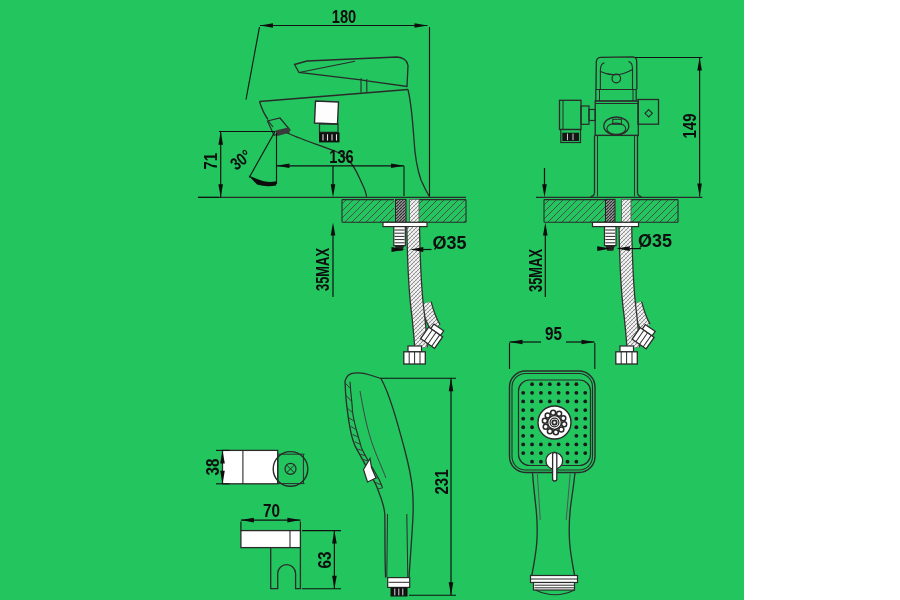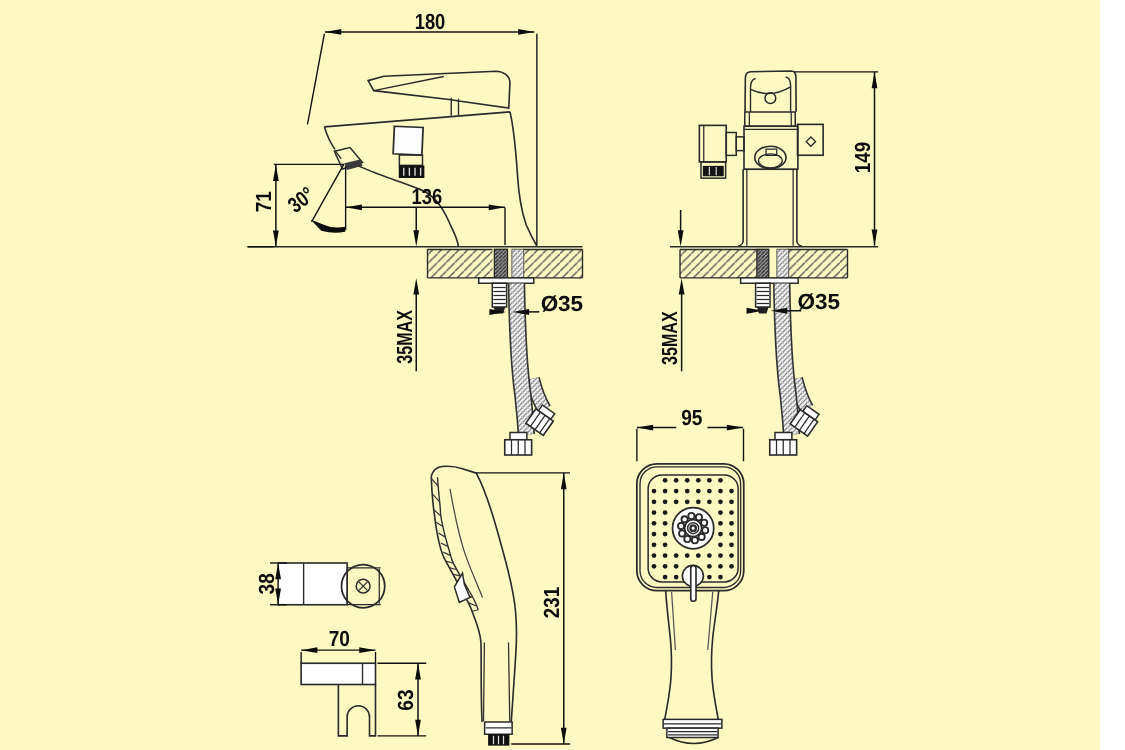--- a/index.html
+++ b/index.html
@@ -2,7 +2,7 @@
 <html><head><meta charset="utf-8">
 <style>
 html,body{margin:0;padding:0;background:#fff;}
-#page{position:relative;width:880px;height:600px;background:#fef9c3;overflow:hidden;}
+#page{position:relative;width:744px;height:600px;background:#22c55e;overflow:hidden;}
 text{font-family:"Liberation Sans",sans-serif;font-weight:bold;fill:#0d0d0d;}
 </style></head>
 <body>

